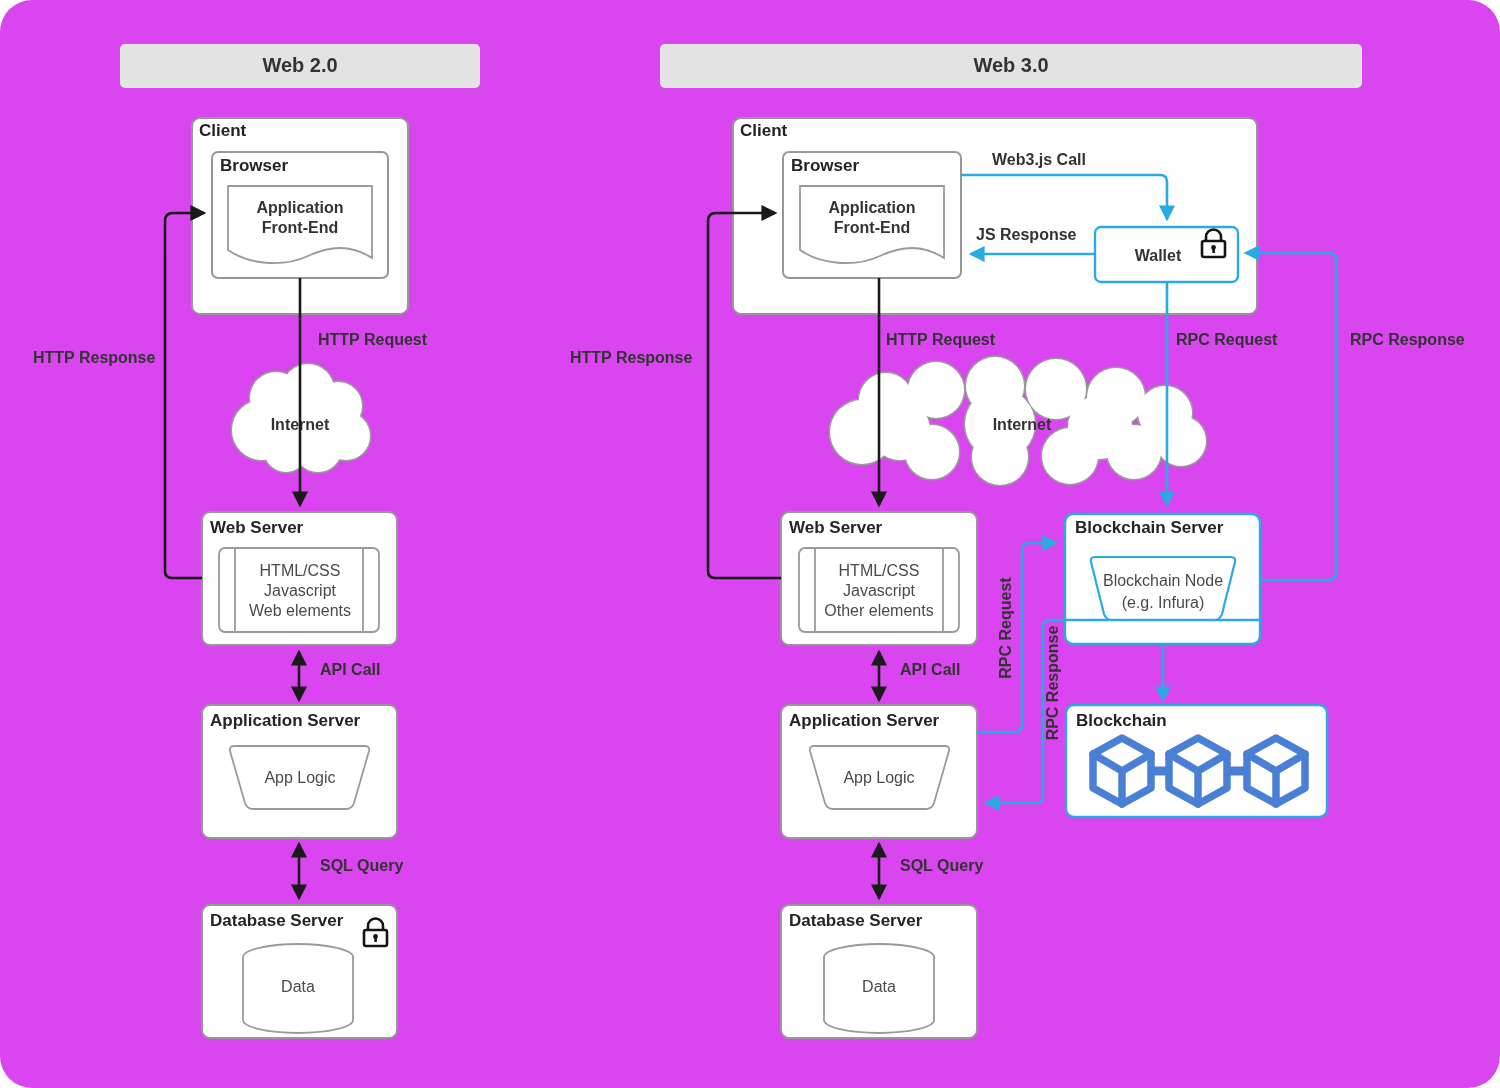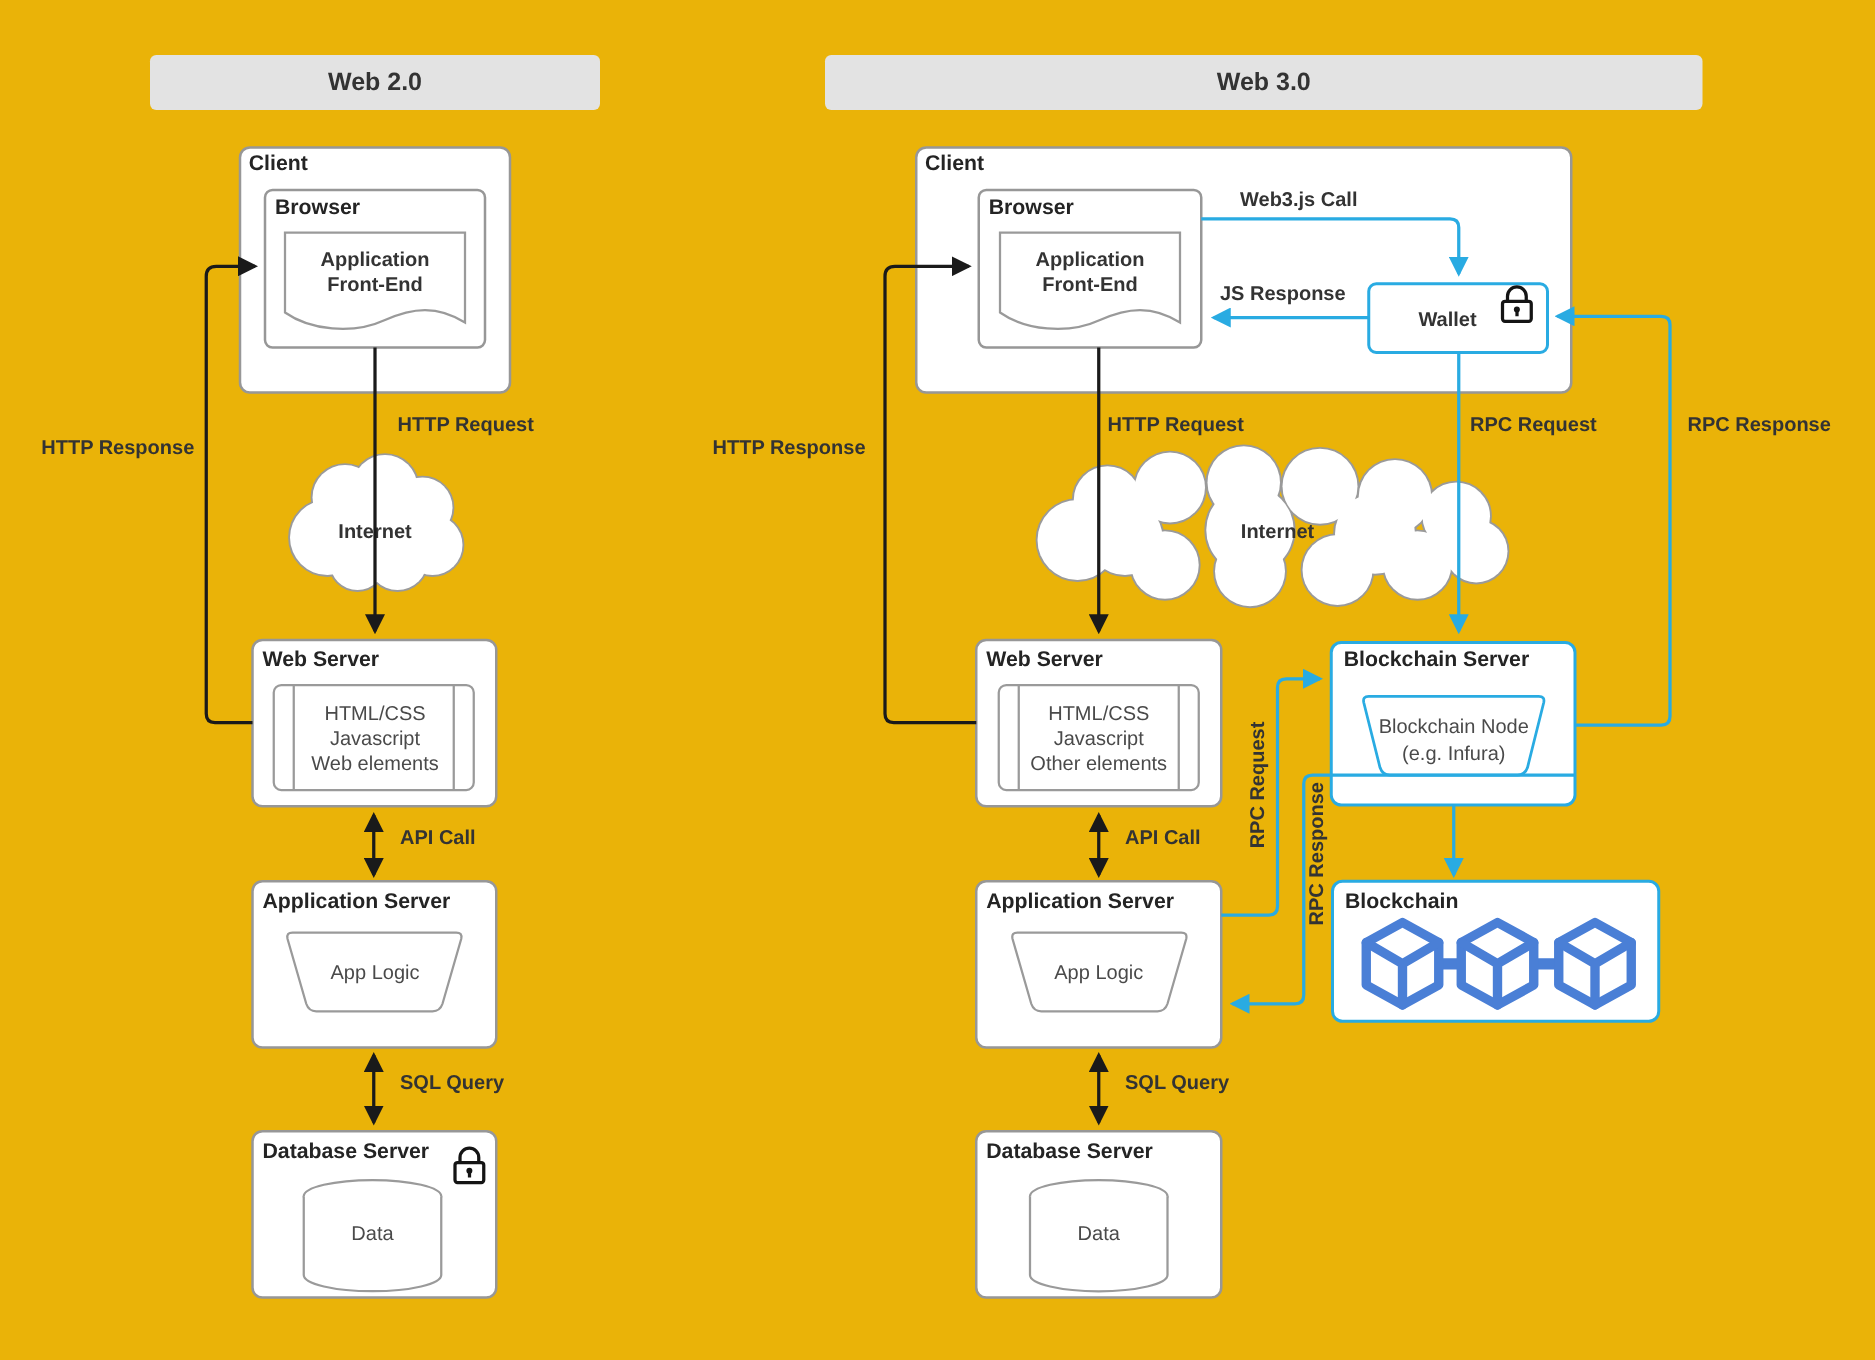--- a/index.html
+++ b/index.html
@@ -3,7 +3,7 @@
 <meta charset="utf-8">
 <style>
   html,body{margin:0;padding:0;background:#ffffff;}
-  #stage{position:relative;width:1500px;height:1088px;background:#eab308;overflow:hidden;}
+  #stage{position:relative;width:1500px;height:1088px;background:#d946ef;overflow:hidden;border-radius:32px;}
   svg text{font-family:"Liberation Sans", sans-serif;}
   .t-head{font-size:20px;font-weight:bold;fill:#333;text-anchor:middle;}
   .t-title{font-size:17px;font-weight:bold;fill:#242424;}

